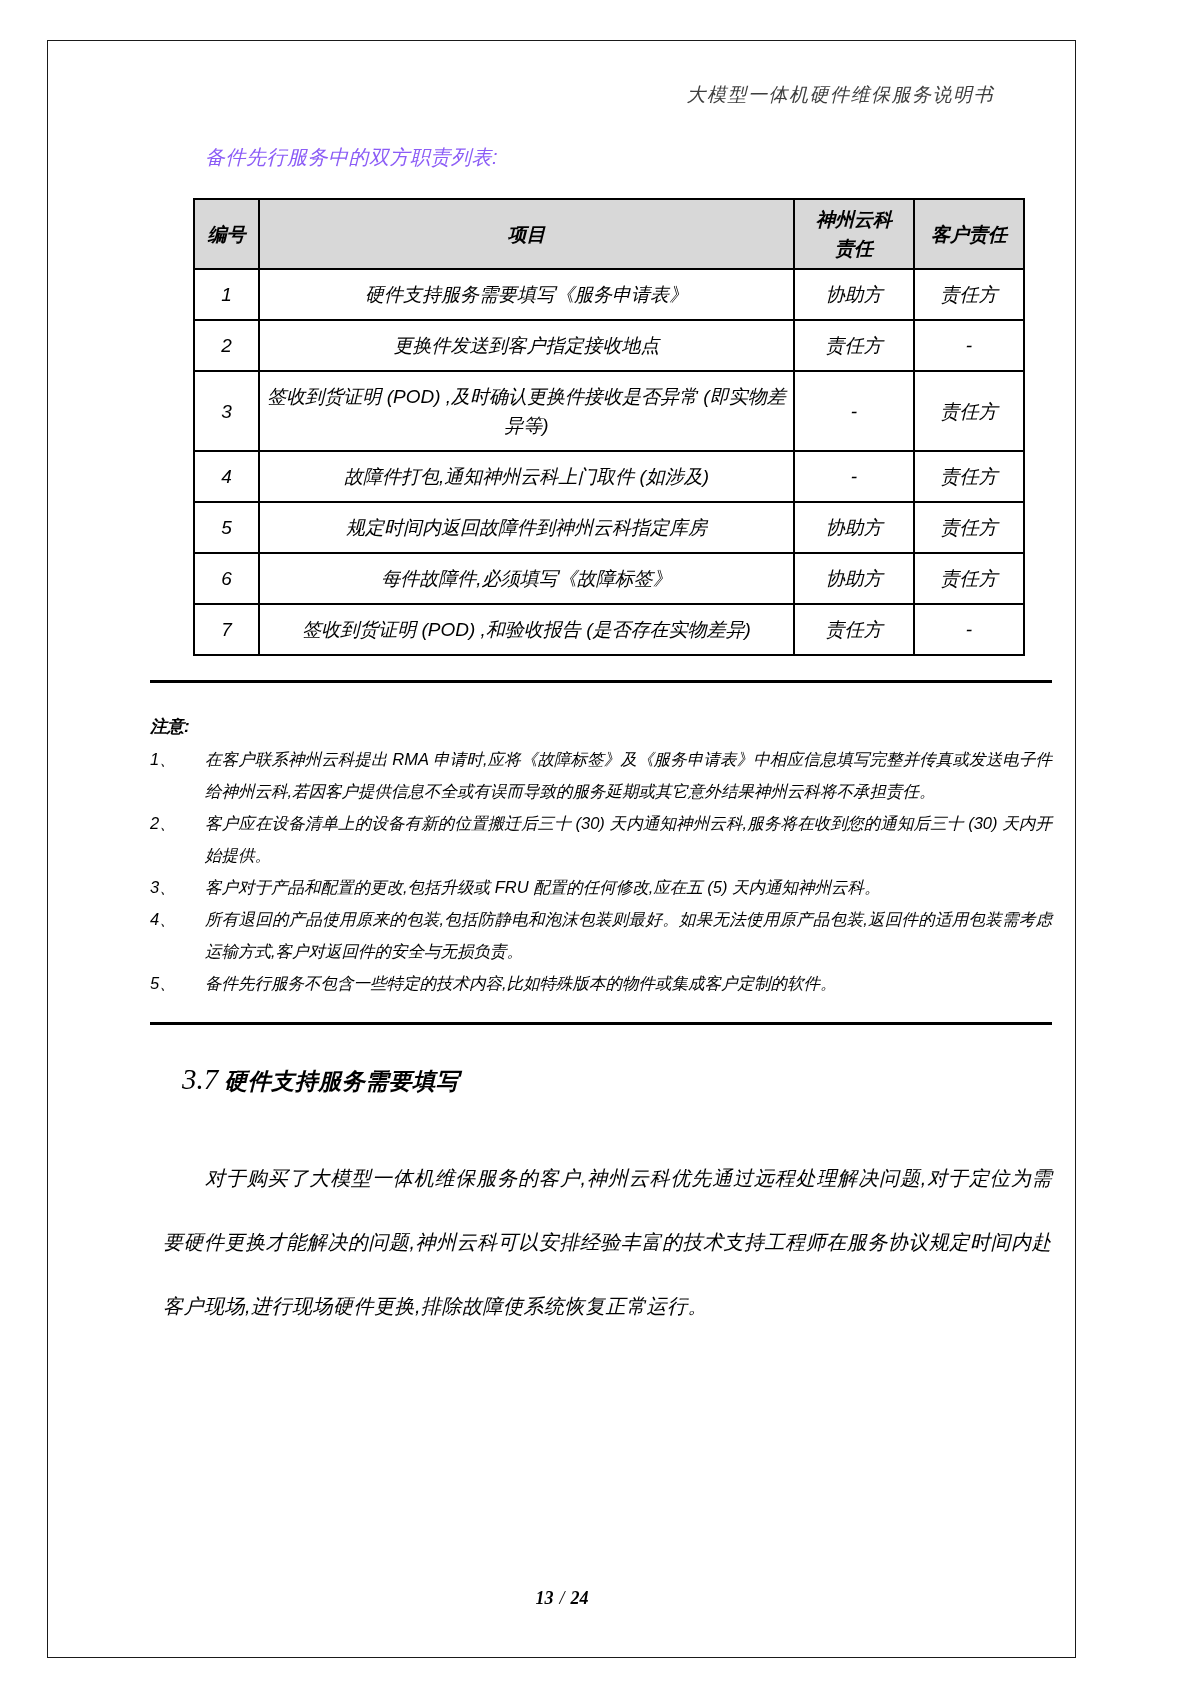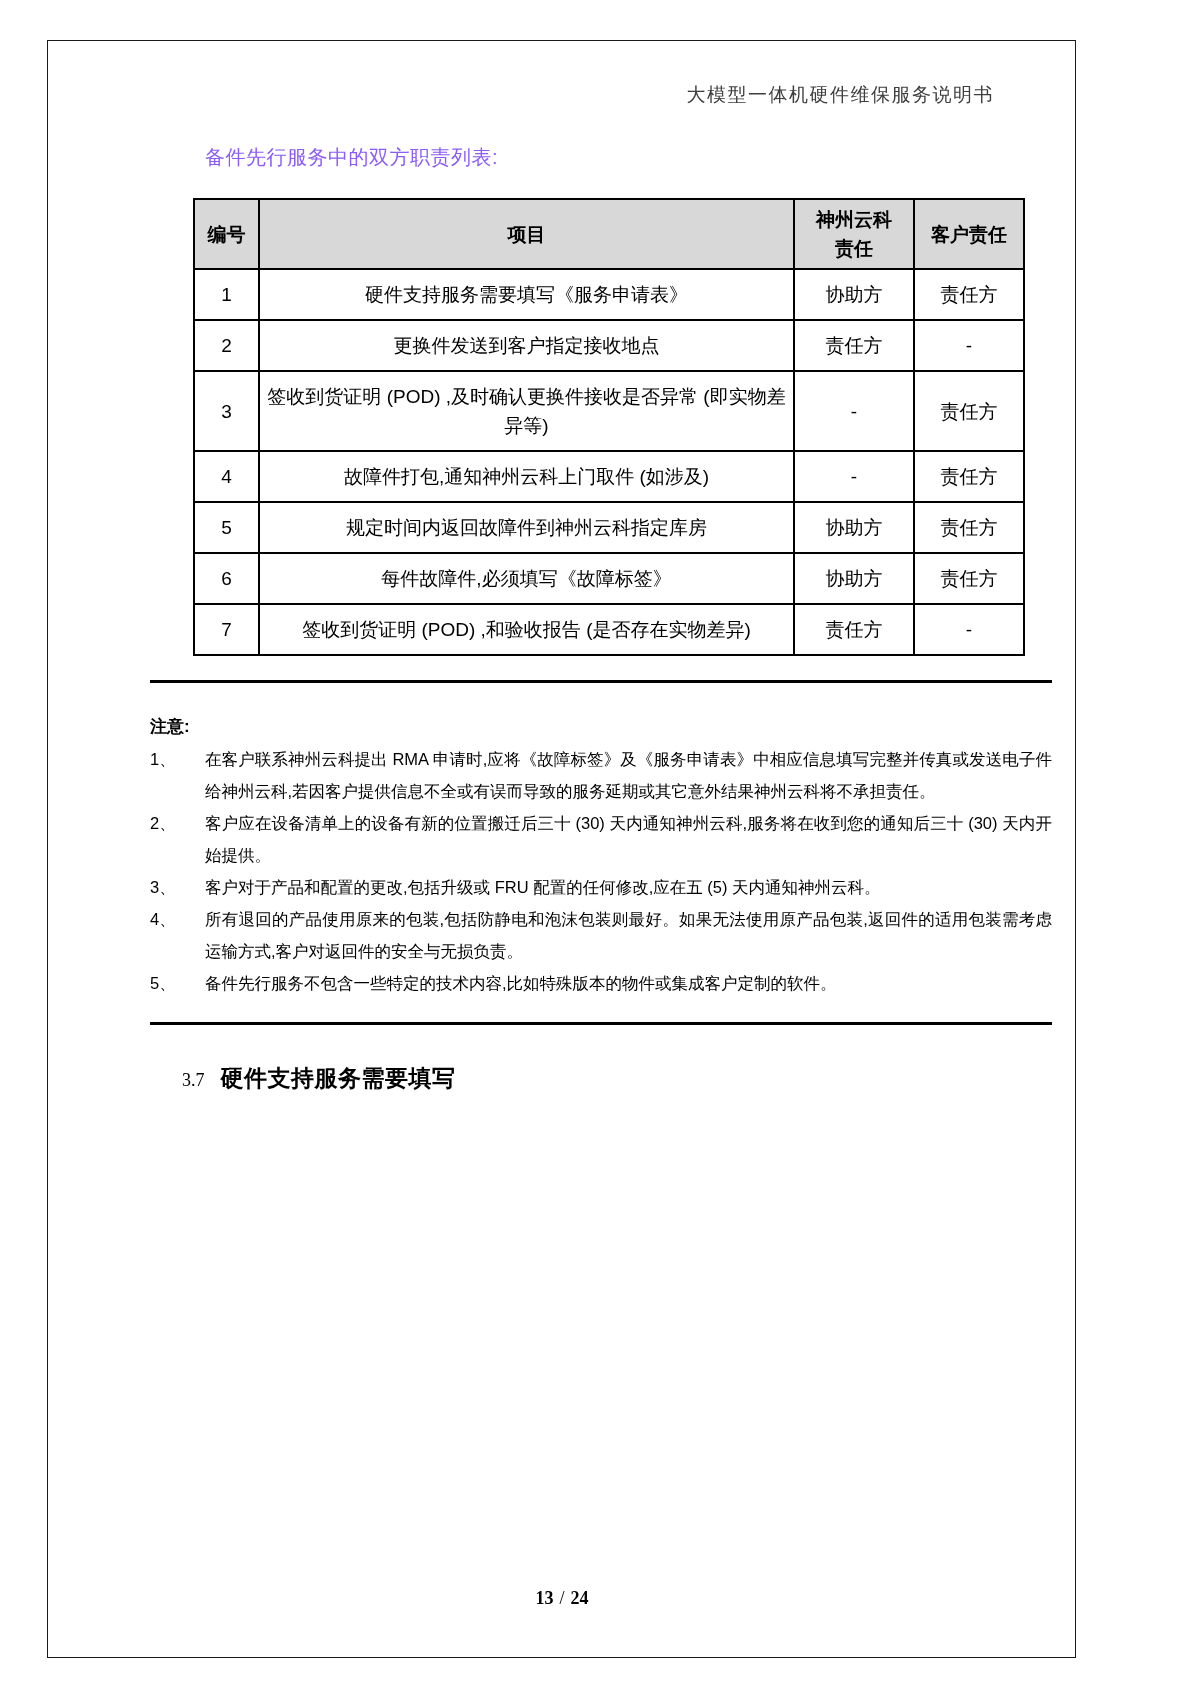--- a/index.html
+++ b/index.html
@@ -7,6 +7,7 @@
     position:relative; width:1124px; height:1698px; background:#ffffff;
     font-family:"Liberation Sans","DejaVu Sans",sans-serif; color:#000;
     overflow:hidden;
+    font-style:italic;
   }
   .frame {
     position:absolute; top:40px; left:47px; right:48px; bottom:40px;

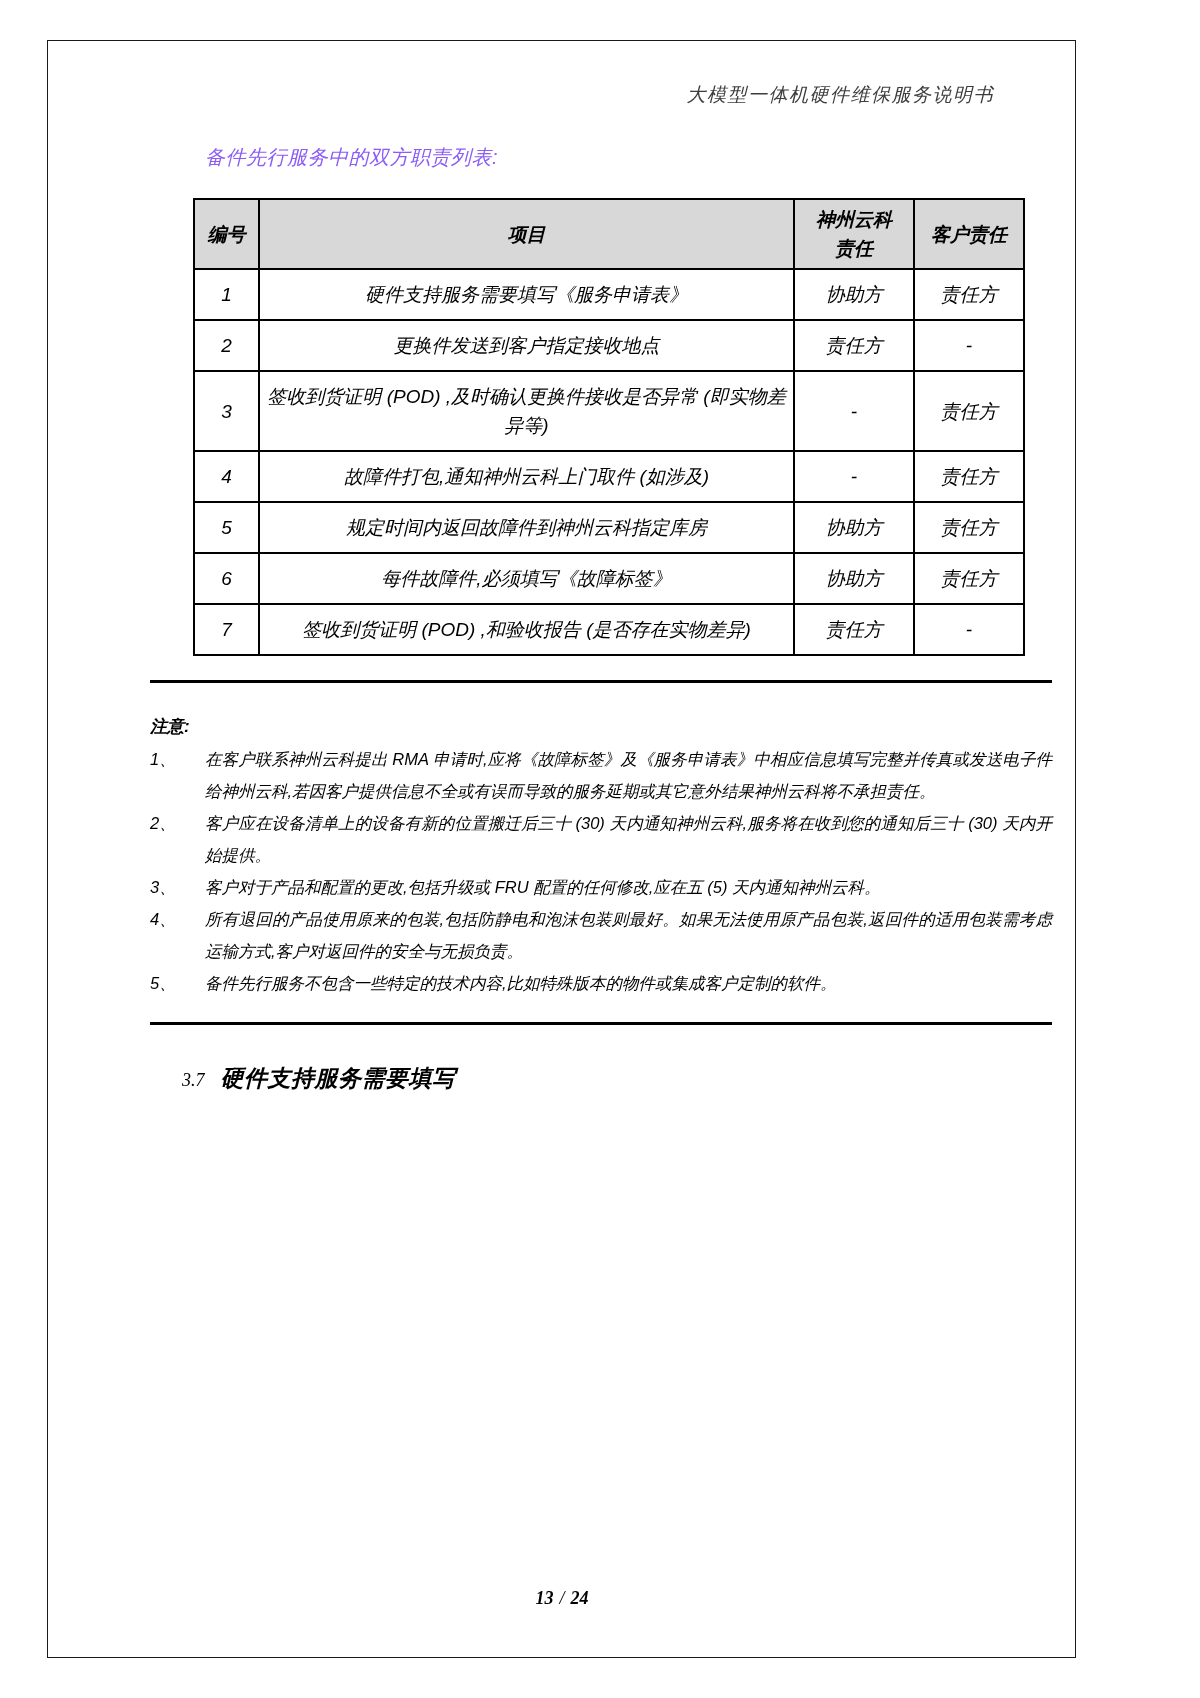--- a/index.html
+++ b/index.html
@@ -52,7 +52,7 @@
   .section-heading { position:absolute; top:1063px; left:182px; white-space:nowrap; }
   .sec-num {
     font-family:"Liberation Serif","DejaVu Serif",serif;
-    font-size:18px; margin-right:16px;
+    font-size:29px; margin-right:6px;
   }
   .sec-title { font-size:23px; font-weight:bold; letter-spacing:0.5px; }
   .para {

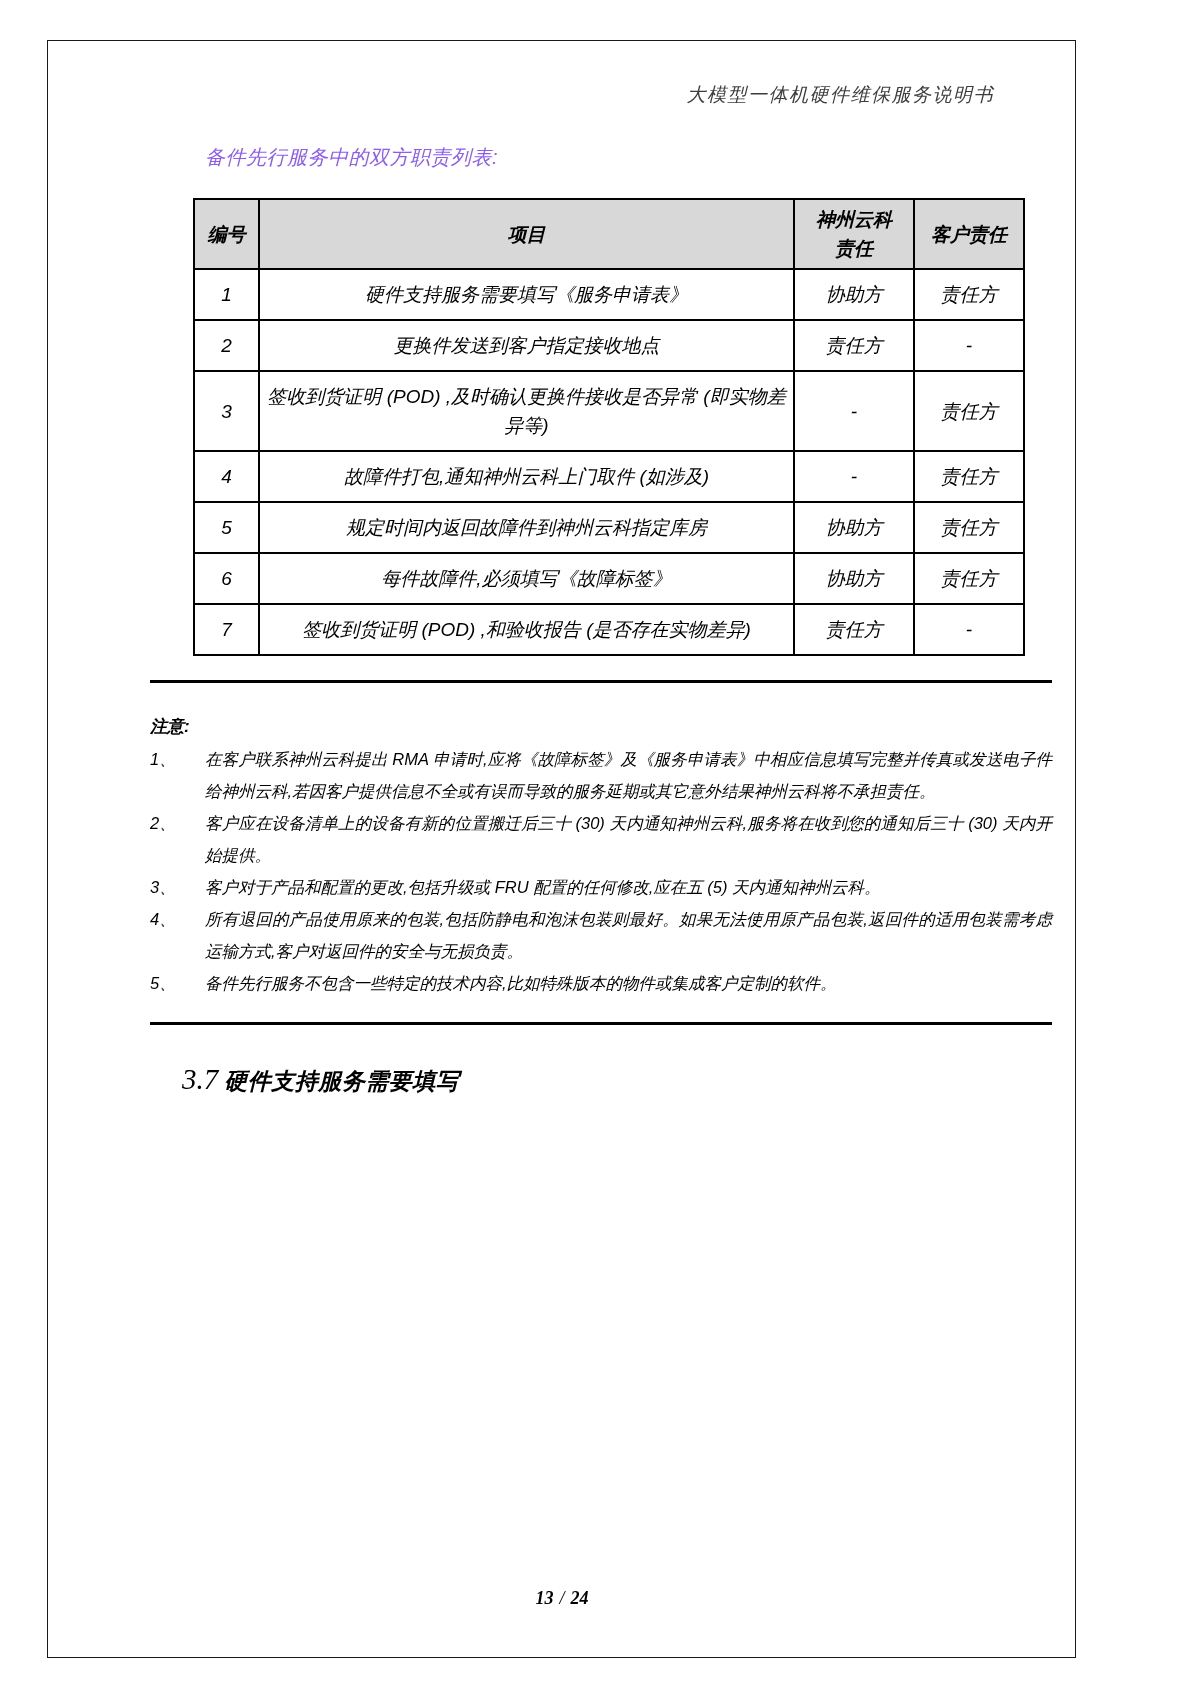--- a/index.html
+++ b/index.html
@@ -174,6 +174,7 @@
     <span class="sec-num">3.7</span><span class="sec-title">硬件支持服务需要填写</span>
   </div>
 
+  <div class="para para-1">对于购买了大模型一体机维保服务的客户,神州云科优先通过远程处理解决问题,对于定位为需要硬件更换才能解决的问题,神州云科可以安排经验丰富的技术支持工程师在服务协议规定时间内赴客户现场,进行现场硬件更换,排除故障使系统恢复正常运行。</div>
 
   <div class="footer">
     <span class="pg">13</span><span class="sep">/</span><span class="pg">24</span>

